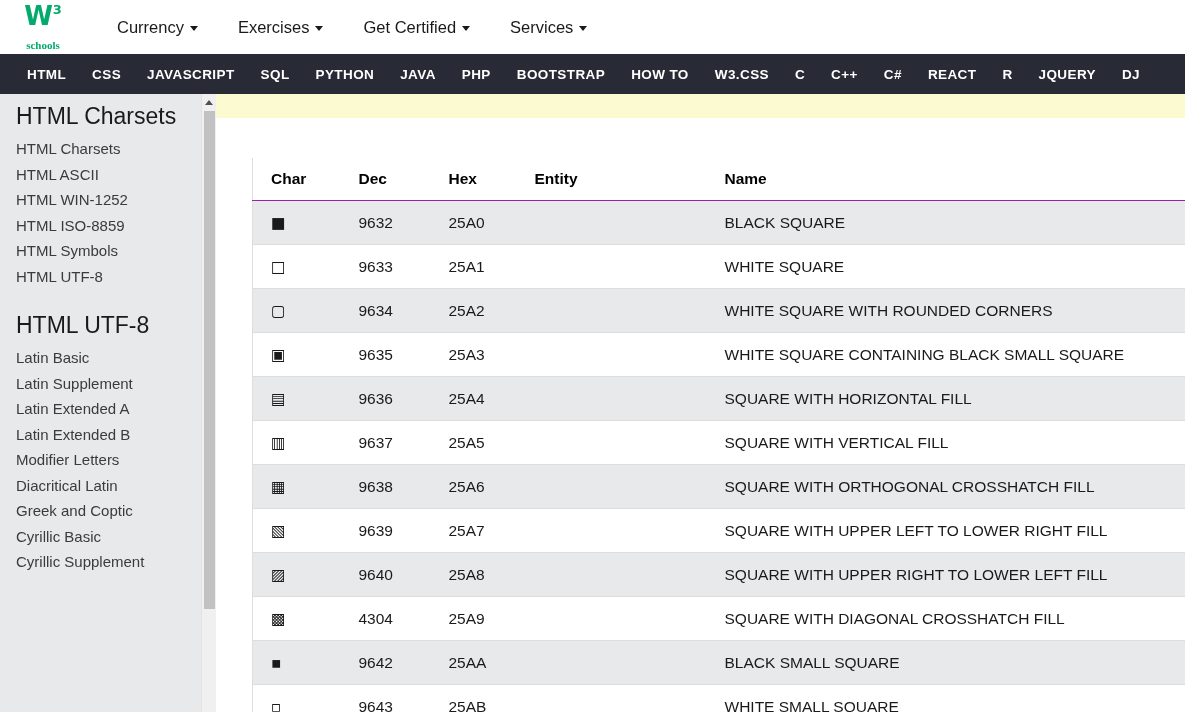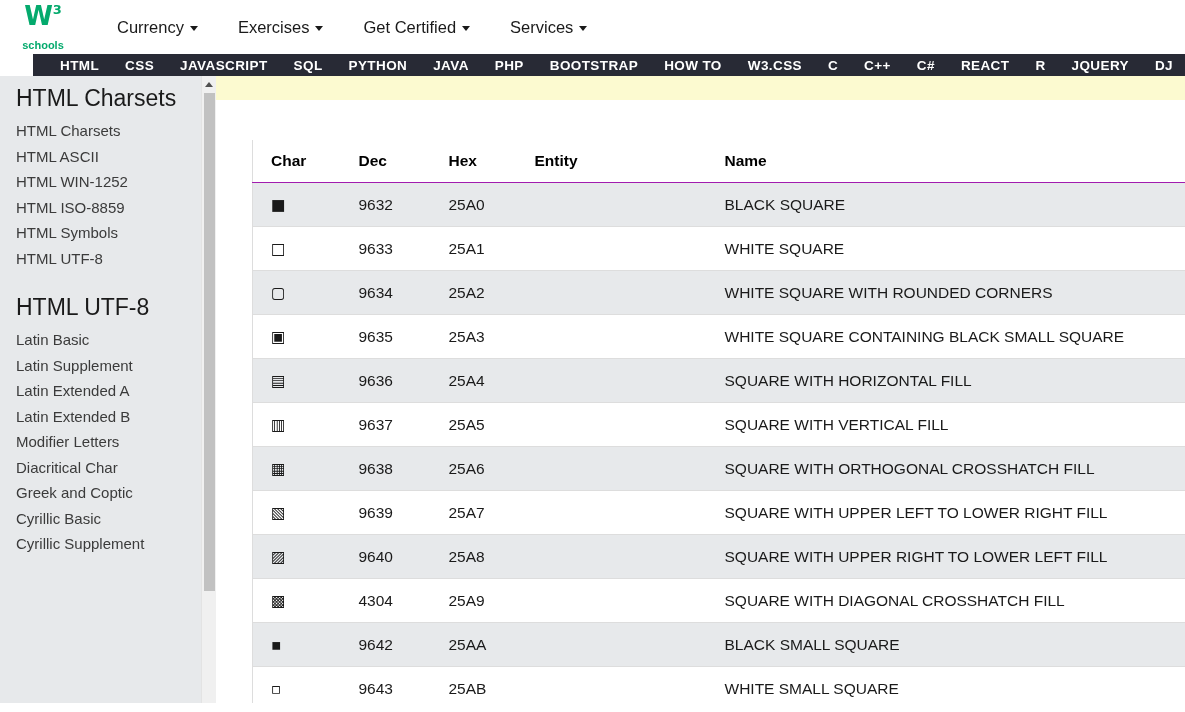--- a/index.html
+++ b/index.html
@@ -47,7 +47,7 @@
     margin-left: 1px;
   }
   .logo-schools {
-    font-family: Liberation Sans, sans-serif;
+    font-family: Liberation Serif, serif;
     font-weight: bold;
     font-size: 11px;
     color: #04AA6D;

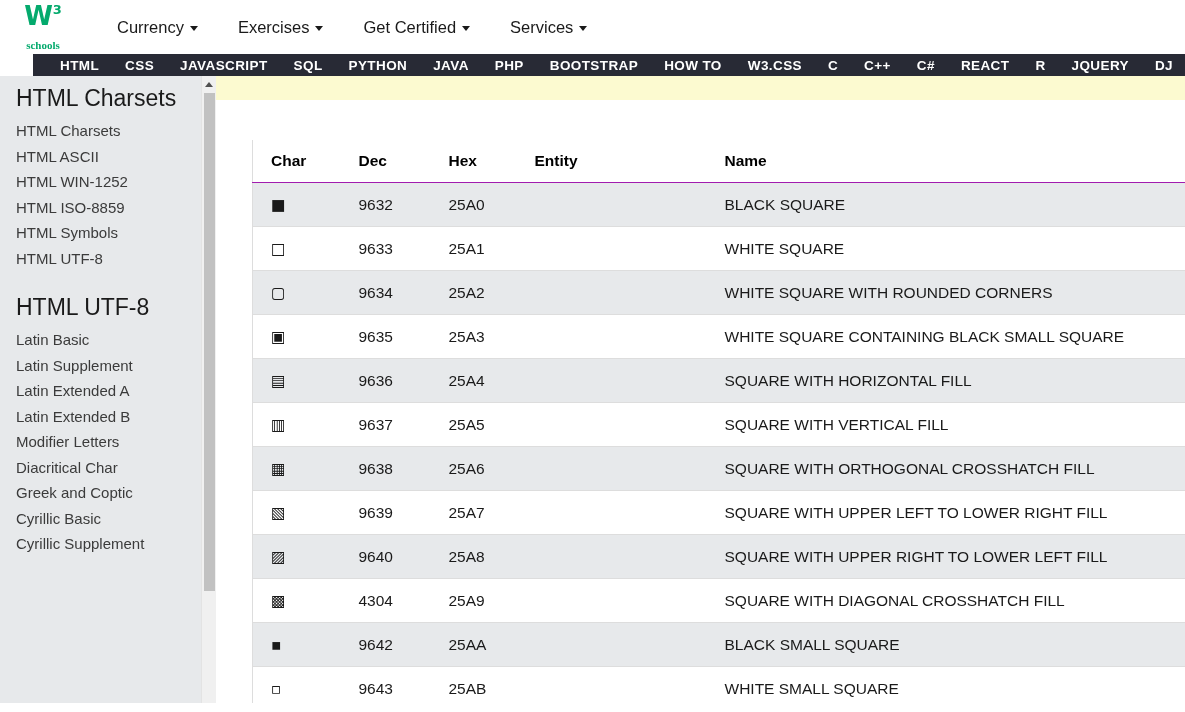--- a/index.html
+++ b/index.html
@@ -83,14 +83,13 @@
 
   
   .navbar {
-    height: 22px;
+    height: 40px;
     background: #282A35;
     display: flex;
     align-items: center;
     overflow: hidden;
     white-space: nowrap;
     padding-left: 14px;
-    margin-left: 33px;
   }
   .nav-item {
     color: #ffffff;

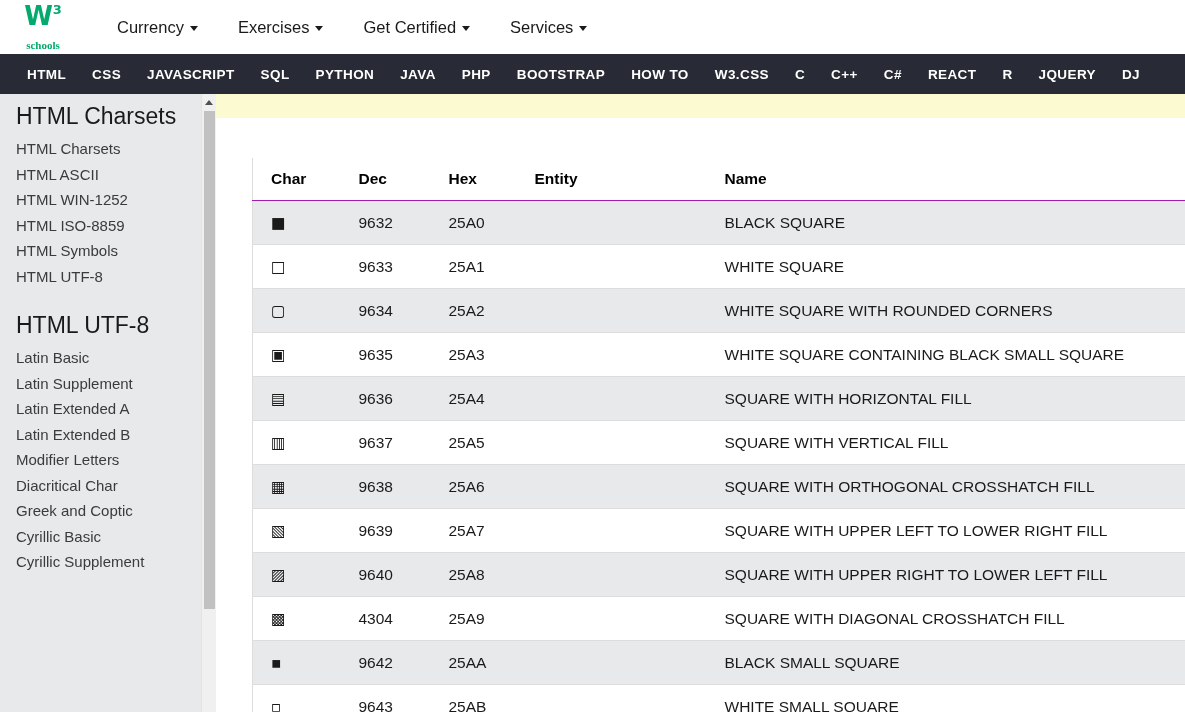--- a/index.html
+++ b/index.html
@@ -300,7 +300,7 @@
         <a class="side-link">Latin Extended A</a>
         <a class="side-link">Latin Extended B</a>
         <a class="side-link">Modifier Letters</a>
-        <a class="side-link">Diacritical Char</a>
+        <a class="side-link">Diacritical Latin</a>
         <a class="side-link">Greek and Coptic</a>
         <a class="side-link">Cyrillic Basic</a>
         <a class="side-link">Cyrillic Supplement</a>

